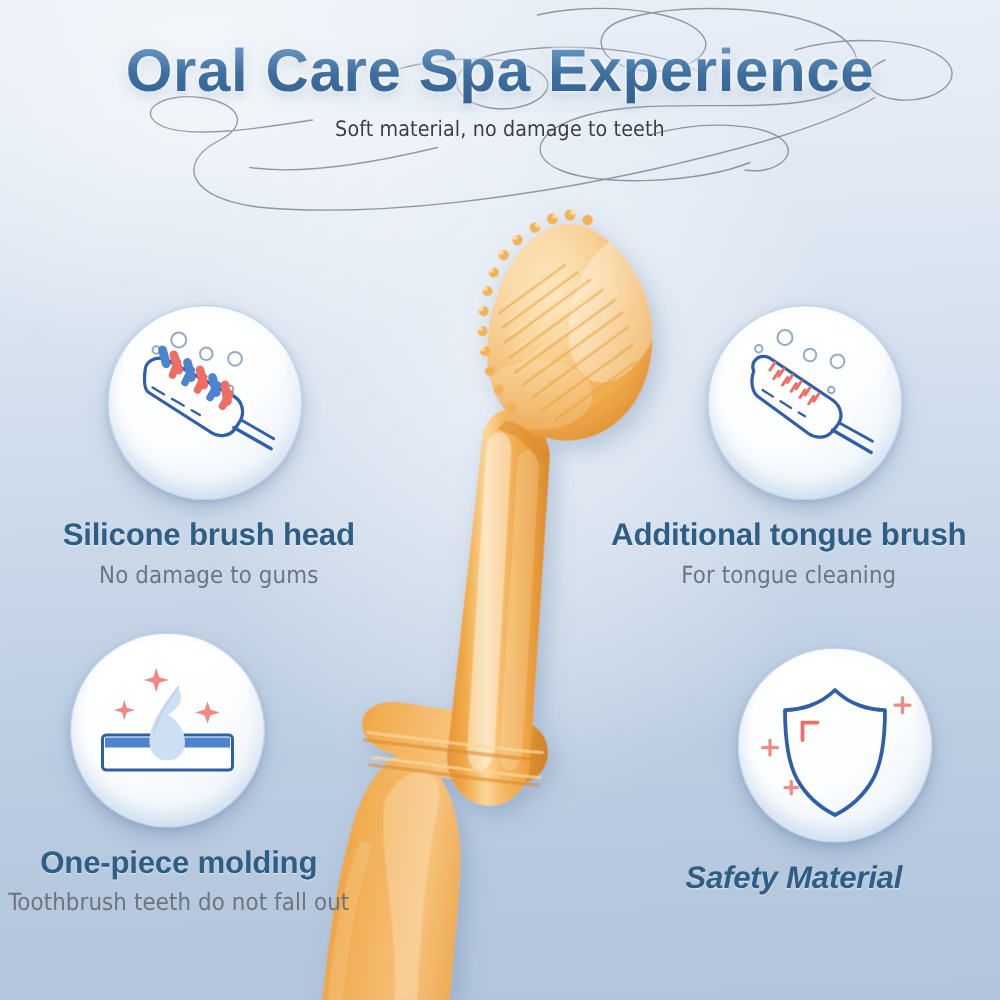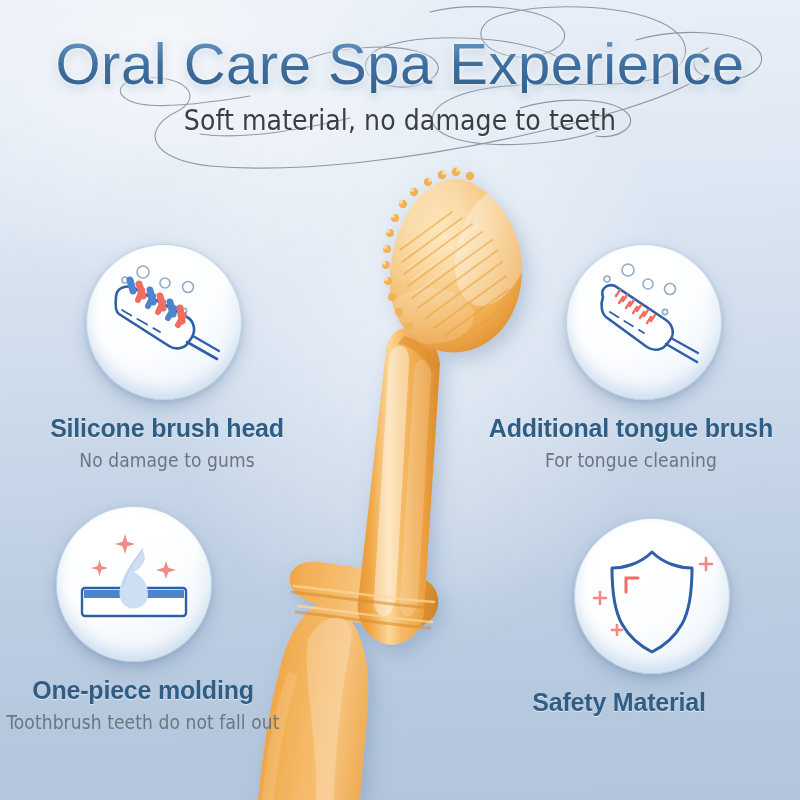--- a/index.html
+++ b/index.html
@@ -65,8 +65,8 @@
     text-align: center;
   }
   .title {
-    font-size: 58px;
-    font-weight: normal;
+    font-size: 48px;
+    font-weight: bold;
     letter-spacing: 0.5px;
     color: #4b7eae;
     background: linear-gradient(180deg, #6d9cc6 0%, #3d6e9f 52%, #33618f 100%);

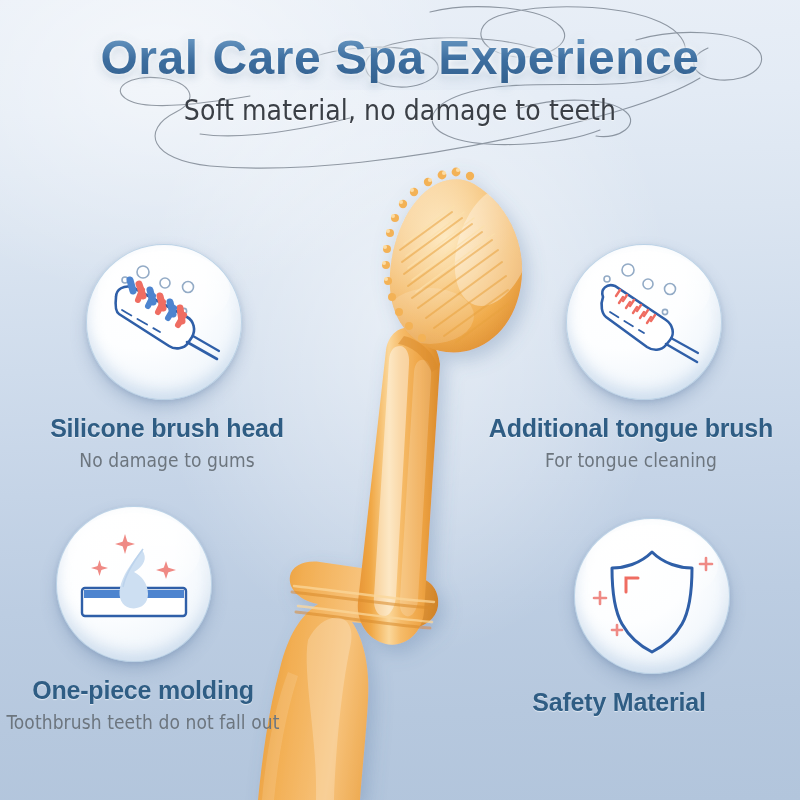--- a/index.html
+++ b/index.html
@@ -81,7 +81,7 @@
   }
   .subtitle {
     margin-top: 11px;
-    font-size: 28px;
+    font-size: 17px;
     color: #3a3f46;
     font-family: "DejaVu Sans Condensed", "Liberation Sans Narrow", "Liberation Sans", sans-serif;
     letter-spacing: 0.1px;

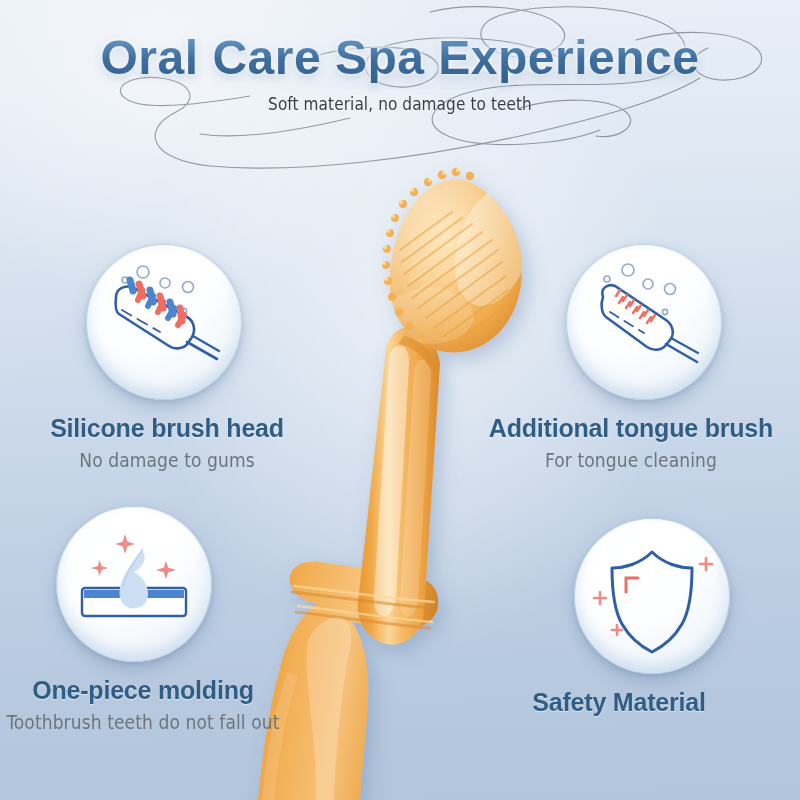--- a/index.html
+++ b/index.html
@@ -100,7 +100,7 @@
   .feature.f1 { left: 2px;   top: 244px; }
   .feature.f2 { left: 466px; top: 244px; }
   .feature.f3 { left: -22px; top: 506px; }
-  .feature.f4 { left: 454px; top: 518px; }
+  .feature.f4 { left: 470px; top: 518px; font-style: italic; }
 
   .badge-wrap { position: relative; width: 156px; height: 156px; }
   .feature.f1 .badge-wrap { margin-left: 84px; }

